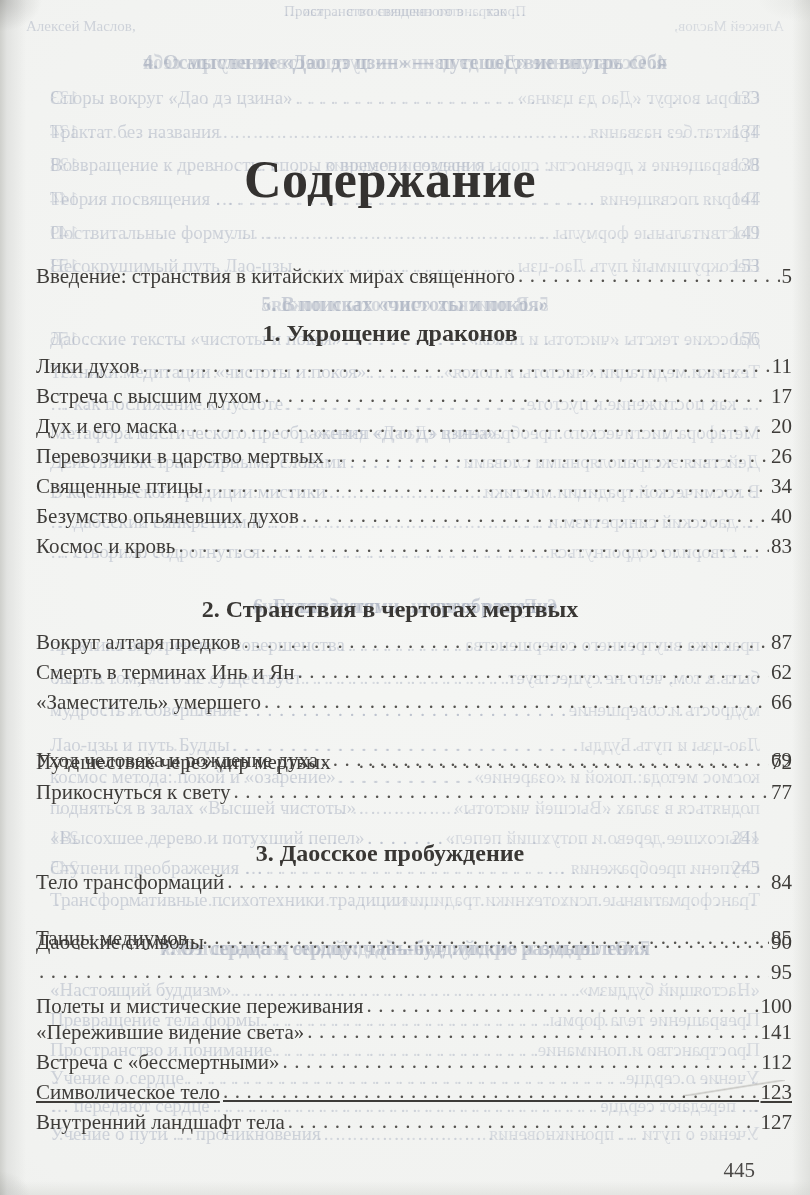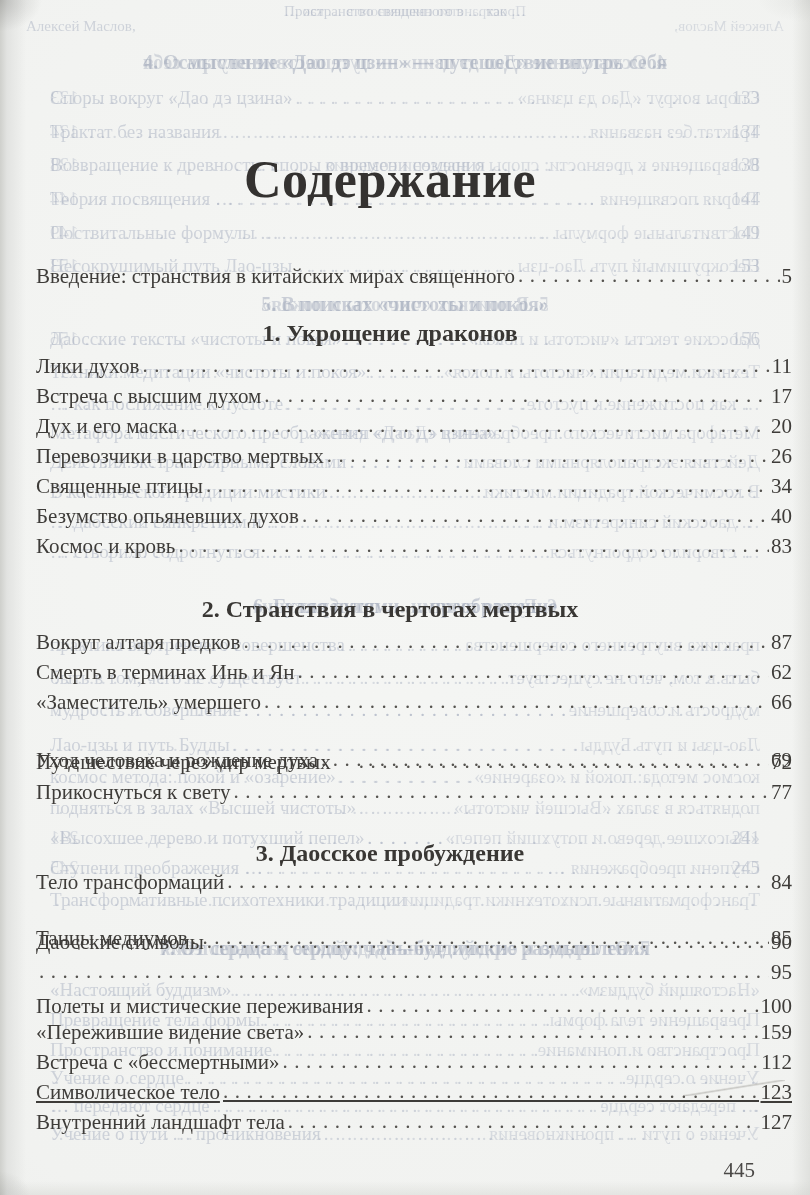--- a/index.html
+++ b/index.html
@@ -494,7 +494,7 @@
         <div class="row" style="top: 1018px;">
           <span class="label">«Пережившие видение света»</span>
           <span class="dots"></span>
-          <span class="pg">159</span>
+          <span class="pg">141</span>
         </div>
         <div class="row" style="top: 1048px;">
           <span class="label">Встреча с «бессмертными»</span>

